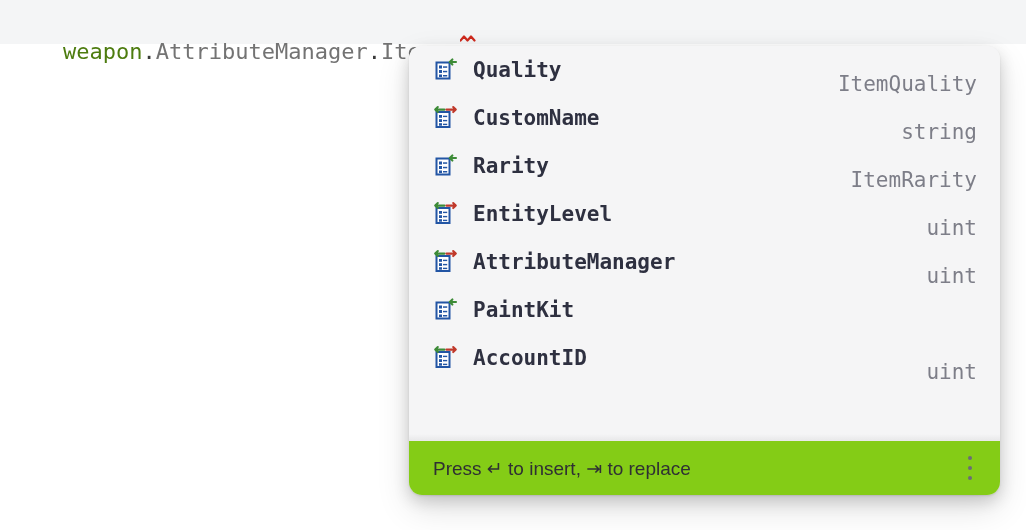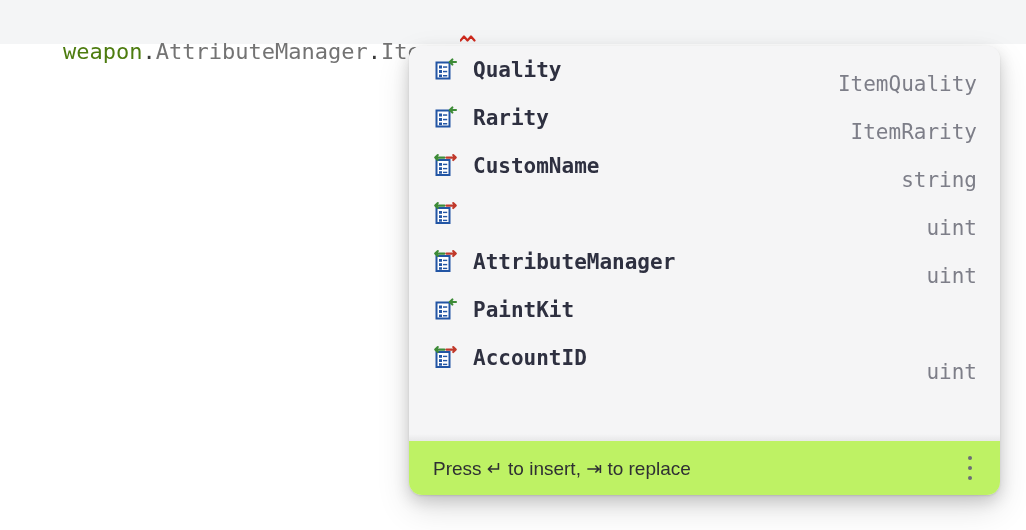--- a/index.html
+++ b/index.html
@@ -198,23 +198,6 @@
     <div class="completion-row">
       <span class="row-icon">
         <svg width="26" height="26" viewBox="0 0 26 26">
-          <rect x="3.5" y="5.5" width="13" height="16" fill="#ffffff" stroke="#2255a4" stroke-width="2"></rect>
-          <rect x="6" y="8.5" width="3" height="3" fill="#2255a4"></rect>
-          <rect x="10" y="9.3" width="4.2" height="1.5" fill="#2255a4"></rect>
-          <rect x="6" y="13" width="3" height="3" fill="#2255a4"></rect>
-          <rect x="10" y="13.8" width="4.2" height="1.5" fill="#2255a4"></rect>
-          <rect x="6" y="17.5" width="3" height="2.6" fill="#2255a4"></rect>
-          <rect x="10" y="18" width="4.2" height="1.5" fill="#2255a4"></rect>
-          <path d="M23 5 L17 5 M19.4 2.4 L16.8 5 L19.4 7.6" fill="none" stroke="#3d8b37" stroke-width="2.1" stroke-linecap="round" stroke-linejoin="round"></path>
-        </svg>
-      </span>
-      <span class="row-label">Rarity</span>
-      <span class="row-type">ItemRarity</span>
-    </div>
-
-    <div class="completion-row">
-      <span class="row-icon">
-        <svg width="26" height="26" viewBox="0 0 26 26">
           <rect x="3.5" y="7" width="13" height="15" fill="#ffffff" stroke="#2255a4" stroke-width="2"></rect>
           <rect x="6" y="10" width="3" height="2.8" fill="#2255a4"></rect>
           <rect x="10" y="10.7" width="4.2" height="1.4" fill="#2255a4"></rect>
@@ -233,6 +216,23 @@
     <div class="completion-row">
       <span class="row-icon">
         <svg width="26" height="26" viewBox="0 0 26 26">
+          <rect x="3.5" y="5.5" width="13" height="16" fill="#ffffff" stroke="#2255a4" stroke-width="2"></rect>
+          <rect x="6" y="8.5" width="3" height="3" fill="#2255a4"></rect>
+          <rect x="10" y="9.3" width="4.2" height="1.5" fill="#2255a4"></rect>
+          <rect x="6" y="13" width="3" height="3" fill="#2255a4"></rect>
+          <rect x="10" y="13.8" width="4.2" height="1.5" fill="#2255a4"></rect>
+          <rect x="6" y="17.5" width="3" height="2.6" fill="#2255a4"></rect>
+          <rect x="10" y="18" width="4.2" height="1.5" fill="#2255a4"></rect>
+          <path d="M23 5 L17 5 M19.4 2.4 L16.8 5 L19.4 7.6" fill="none" stroke="#3d8b37" stroke-width="2.1" stroke-linecap="round" stroke-linejoin="round"></path>
+        </svg>
+      </span>
+      <span class="row-label">Rarity</span>
+      <span class="row-type">ItemRarity</span>
+    </div>
+
+    <div class="completion-row">
+      <span class="row-icon">
+        <svg width="26" height="26" viewBox="0 0 26 26">
           <rect x="3.5" y="7" width="13" height="15" fill="#ffffff" stroke="#2255a4" stroke-width="2"></rect>
           <rect x="6" y="10" width="3" height="2.8" fill="#2255a4"></rect>
           <rect x="10" y="10.7" width="4.2" height="1.4" fill="#2255a4"></rect>

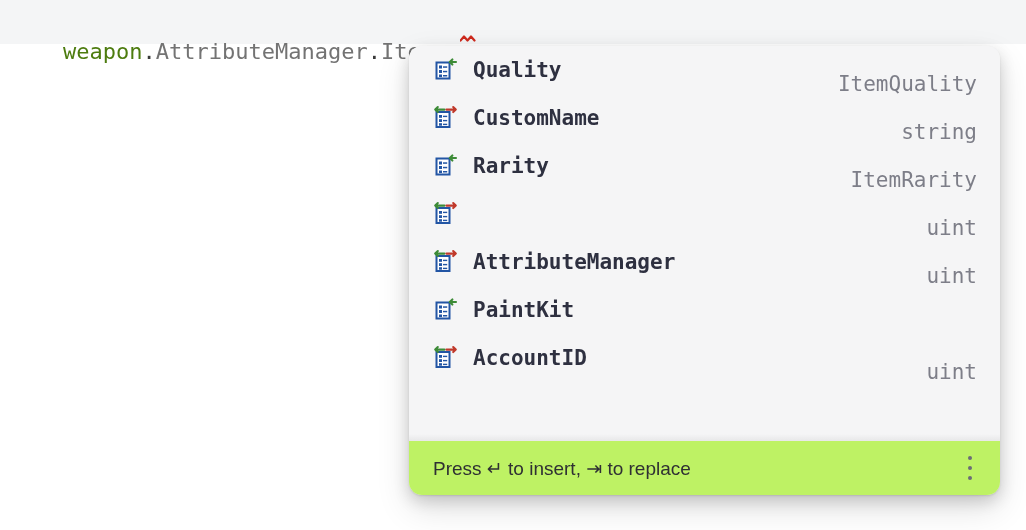--- a/index.html
+++ b/index.html
@@ -244,6 +244,7 @@
           <path d="M13.4 4.6 L22.6 4.6 M20.2 2.1 L22.8 4.6 L20.2 7.1" fill="none" stroke="#c0392b" stroke-width="2.1" stroke-linecap="round" stroke-linejoin="round"></path>
         </svg>
       </span>
+      <span class="row-label">EntityLevel</span>
       <span class="row-type">uint</span>
     </div>
 

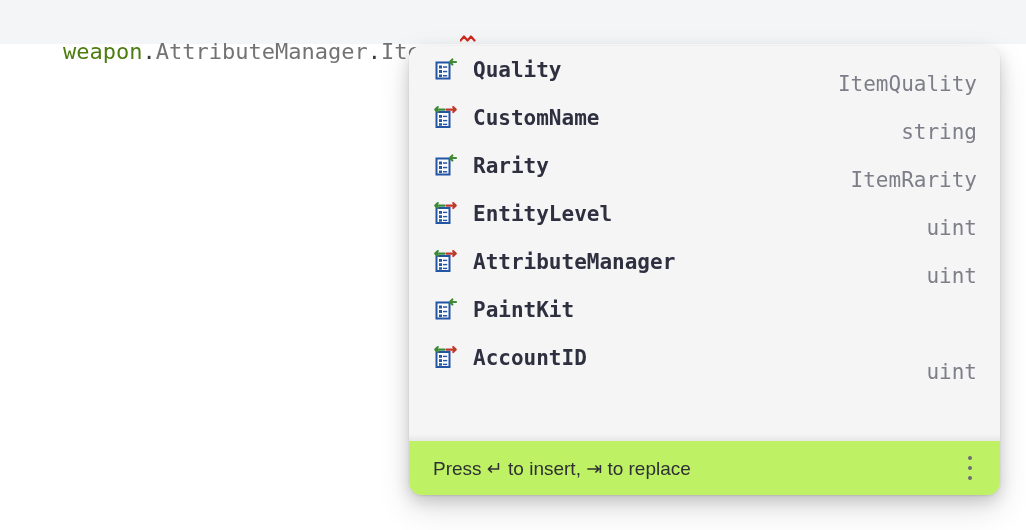--- a/index.html
+++ b/index.html
@@ -121,7 +121,7 @@
     bottom: 0;
     width: 591px;
     height: 54px;
-    background: #bef264;
+    background: #84cc16;
     box-sizing: border-box;
     display: flex;
     align-items: center;

